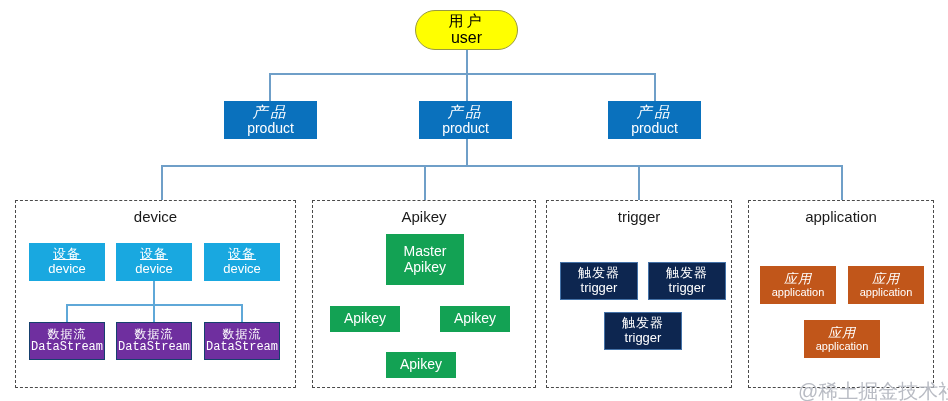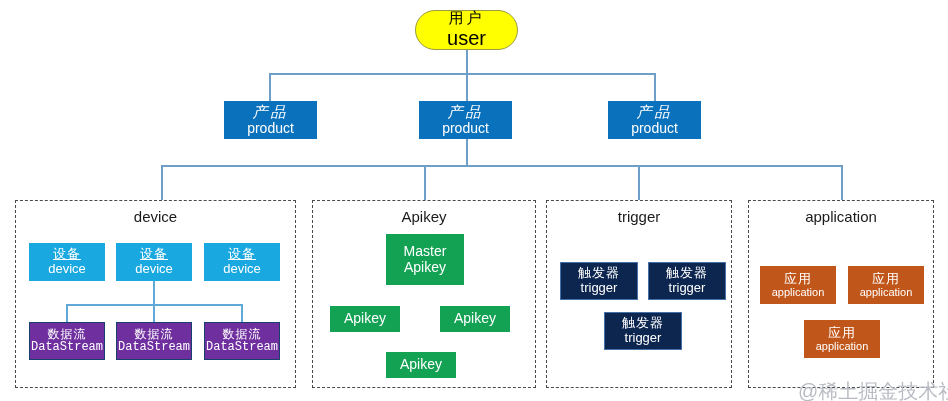--- a/index.html
+++ b/index.html
@@ -33,7 +33,7 @@
     color:#000000;
   }
   .n-user .cn{font-size:15px;letter-spacing:3px;}
-  .n-user .en{font-size:20px;}
+  .n-user .en{font-size:16px;}
 
   
   .n-product{

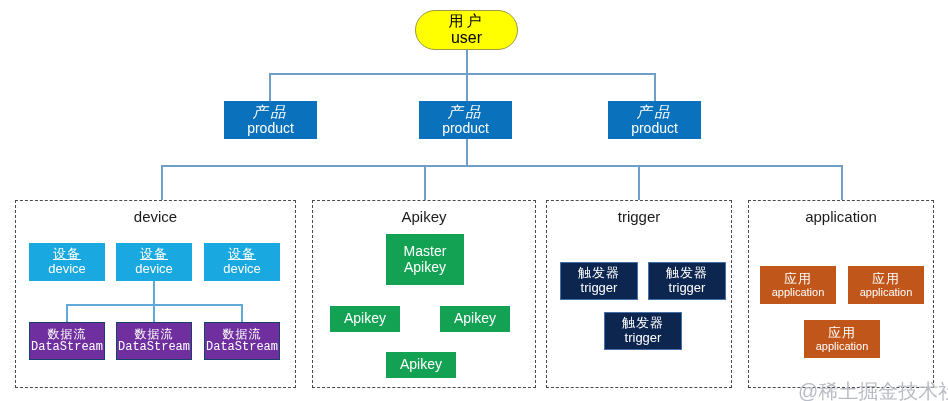--- a/index.html
+++ b/index.html
@@ -81,7 +81,7 @@
     background:#c1561a;
     color:#ffffff;
   }
-  .n-application .cn{font-size:13px;letter-spacing:1px;}
+  .n-application .cn{font-size:13px;letter-spacing:1px;font-style:italic;}
   .n-application .en{font-size:11px;}
 
   

